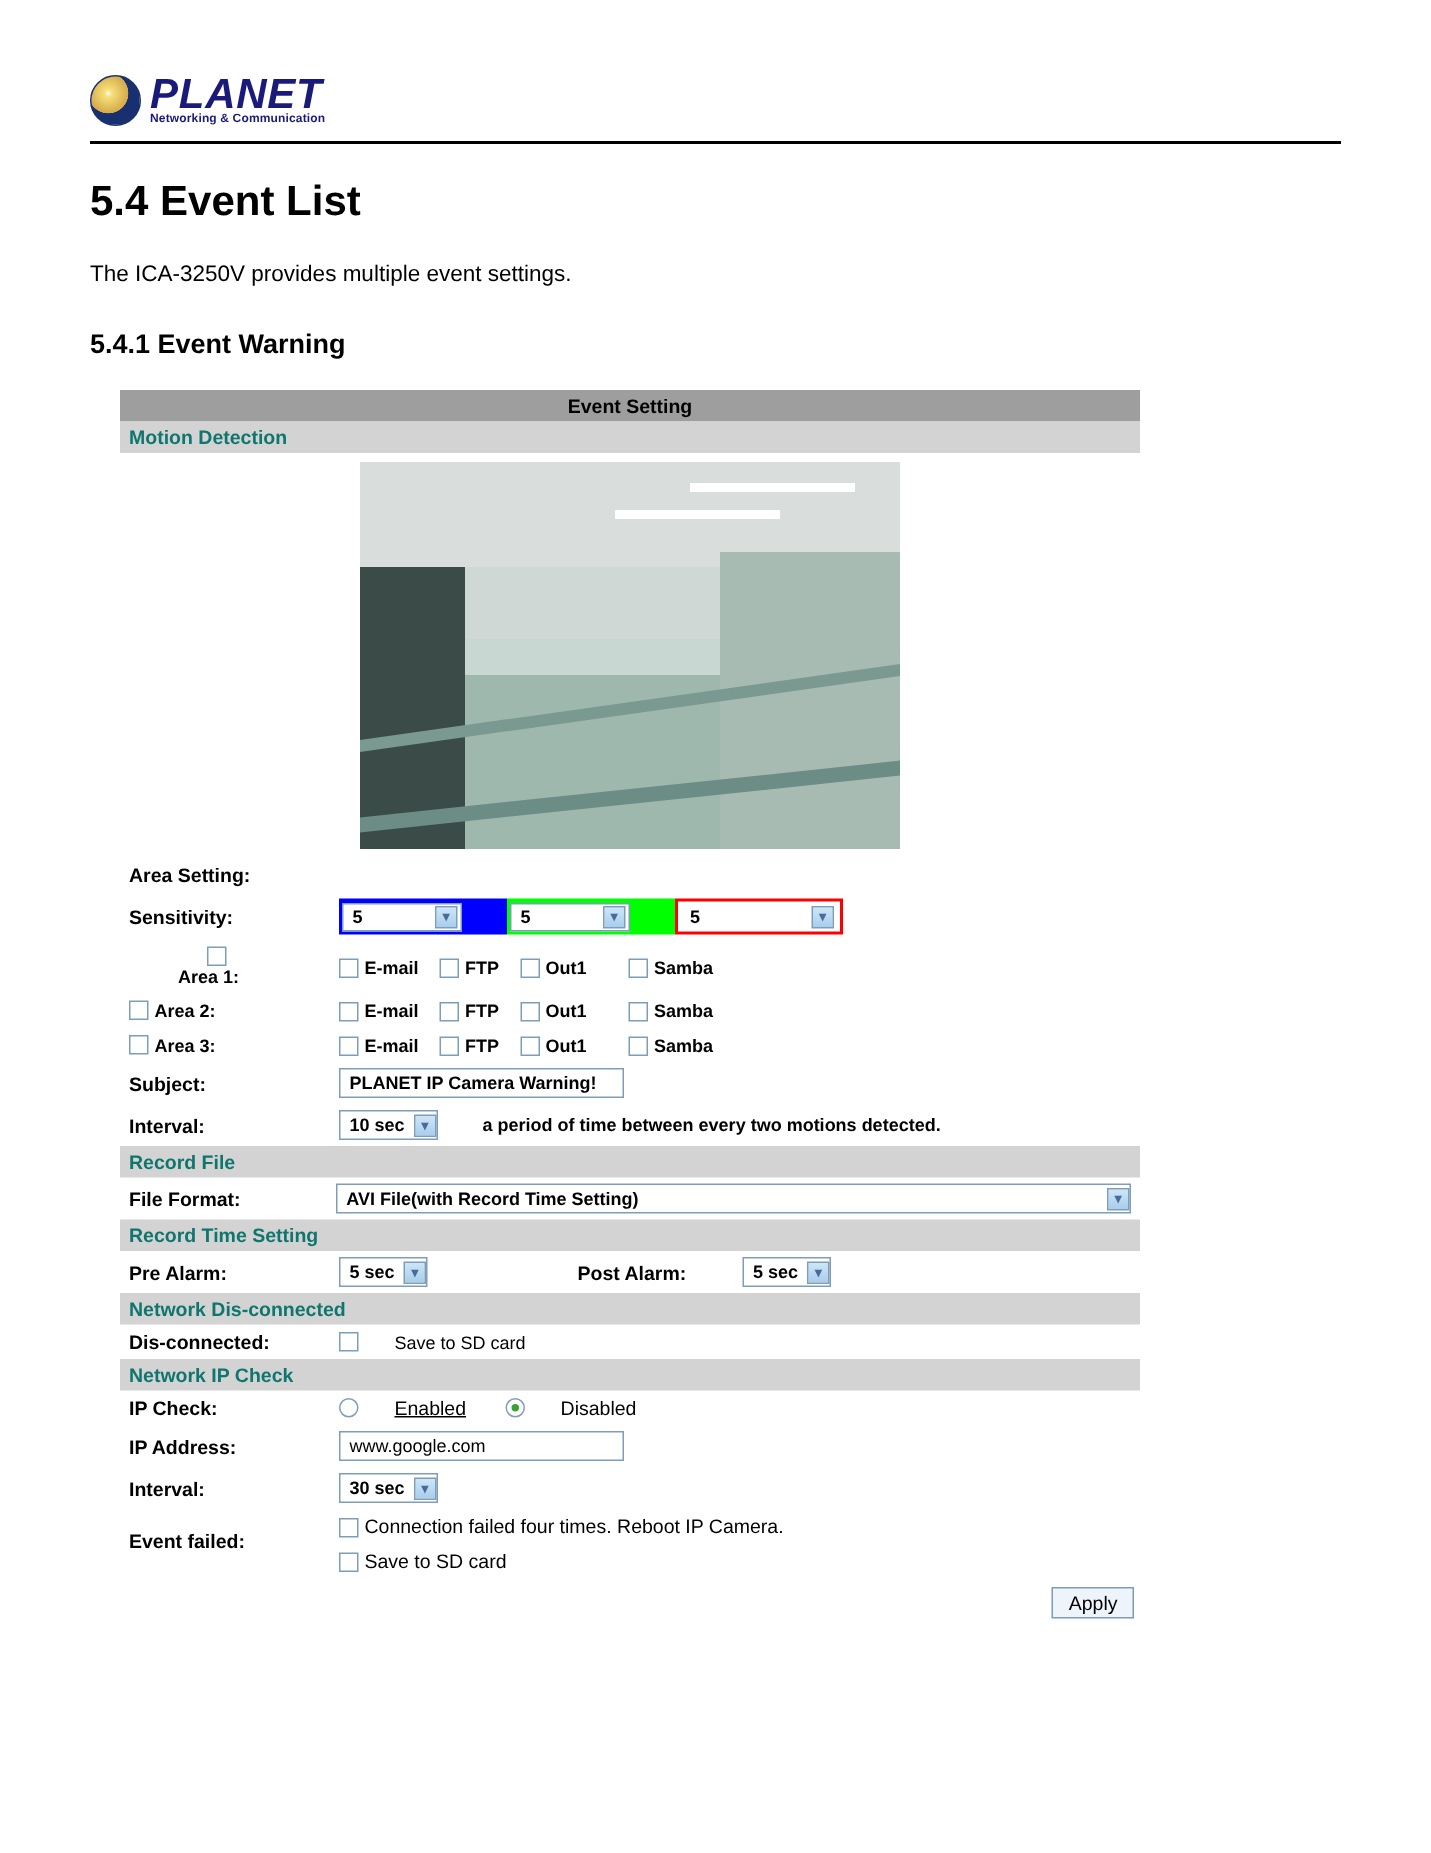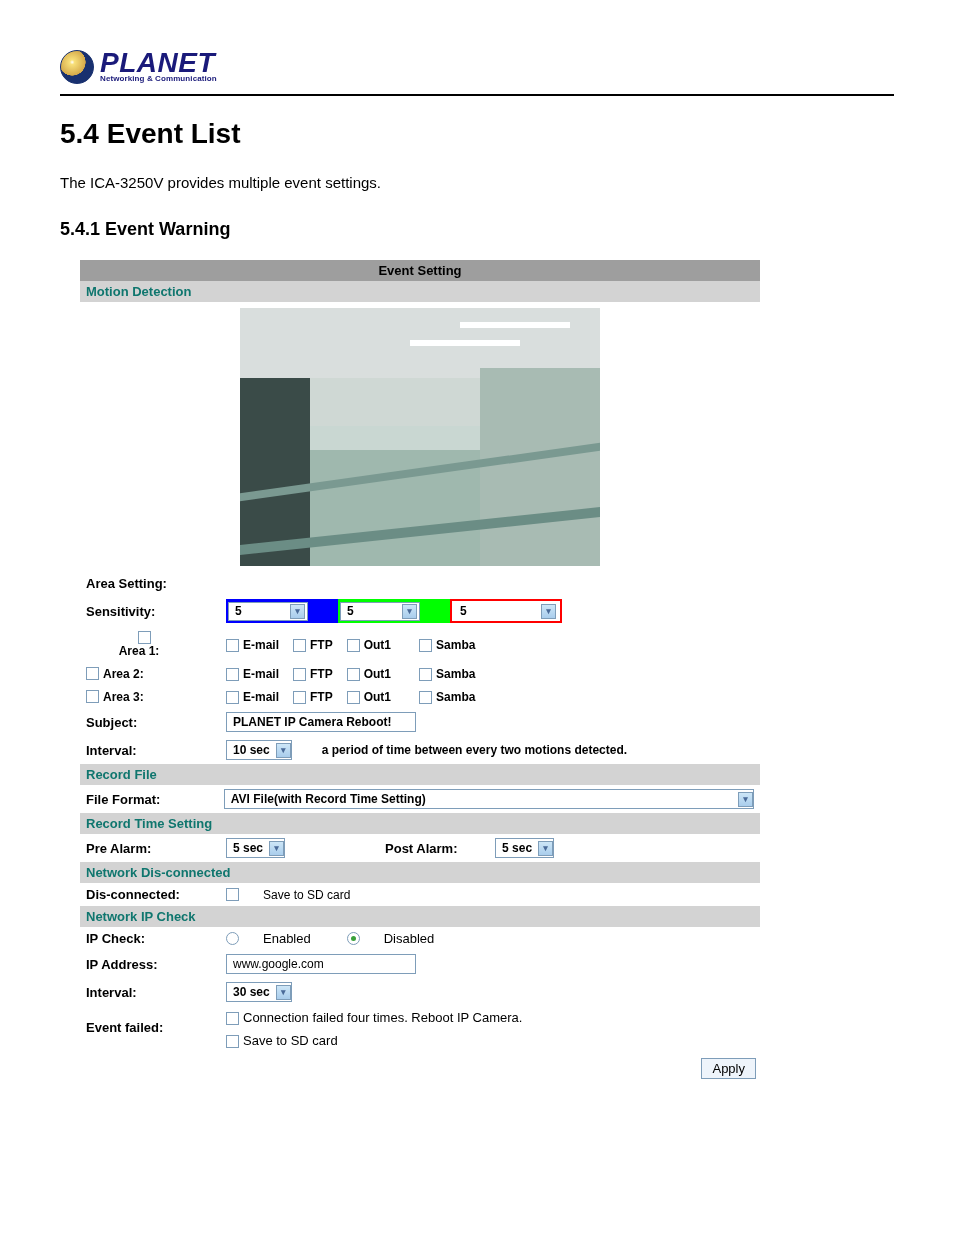--- a/index.html
+++ b/index.html
@@ -139,7 +139,7 @@
 
     <div class="row">
       <span class="lbl">Subject:</span>
-      <span class="txt-in" style="width:190px;">PLANET IP Camera Reboot!</span>
+      <span class="txt-in" style="width:190px;">PLANET IP Camera Warning!</span>
     </div>
 
     <div class="row">

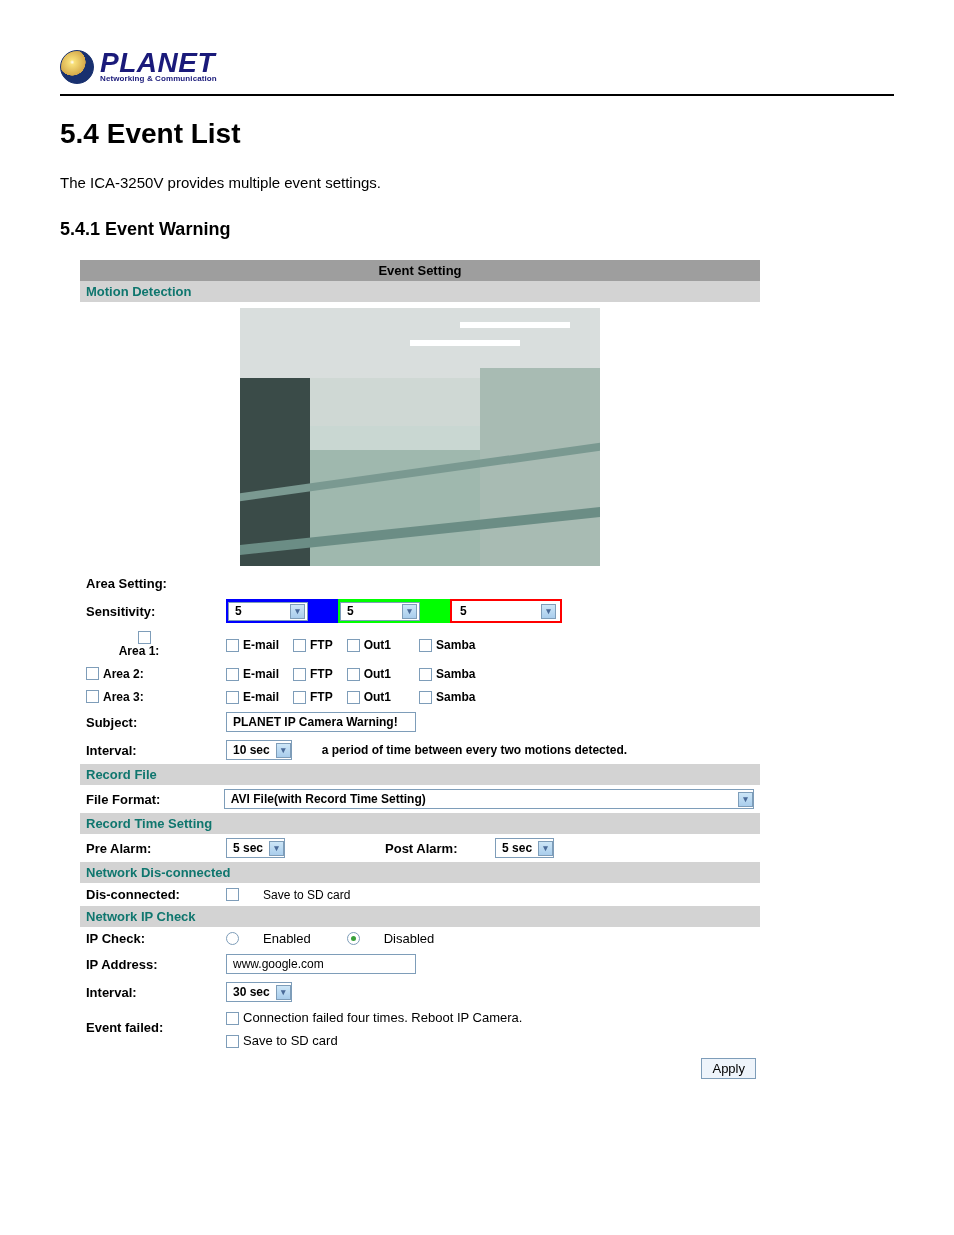--- a/index.html
+++ b/index.html
@@ -187,7 +187,7 @@
     <div class="row">
       <span class="lbl">IP Check:</span>
       <span class="radio"></span>
-        <span style="font-size:13px; margin-right:16px;">Enabled</span>
+        <span style="font-size:13px; margin-right:6px;text-decoration:underline;">Enabled</span>
       <span class="radio">
           <span class="dot"></span>
         </span>

